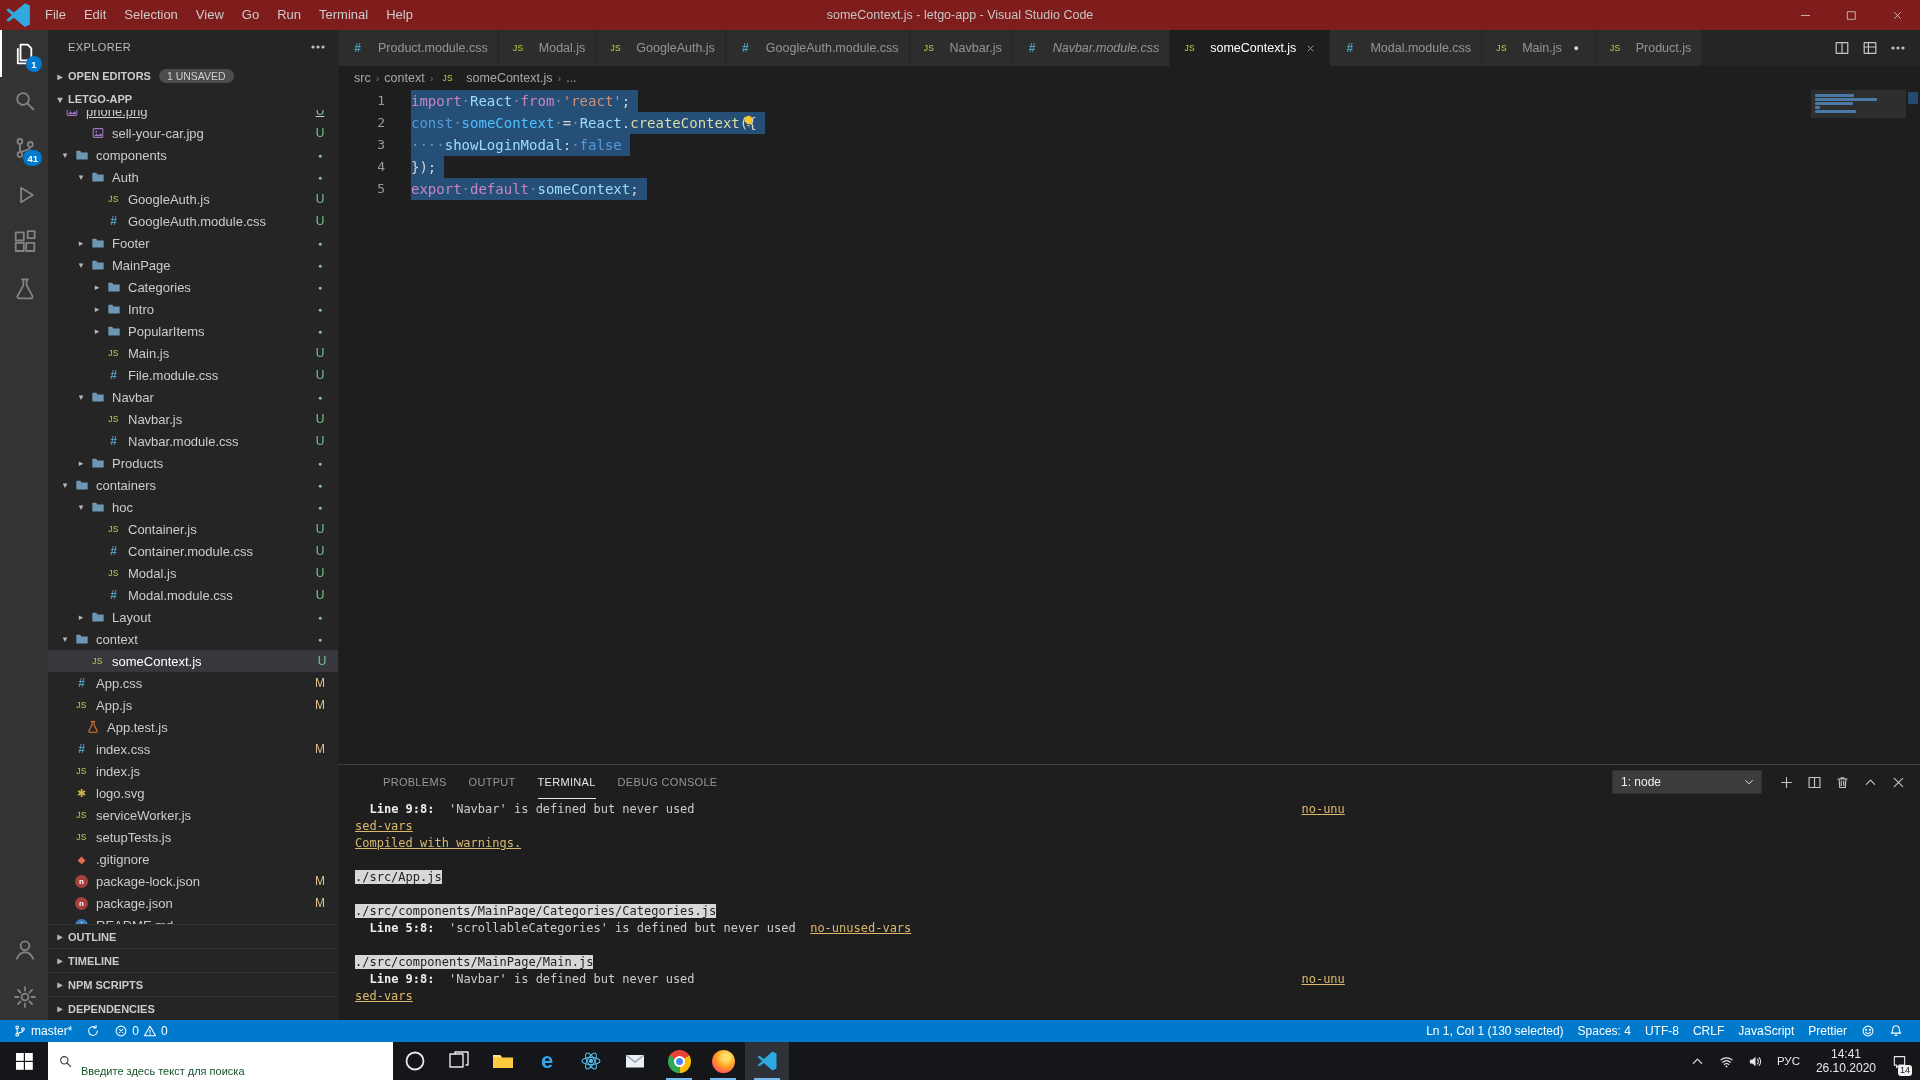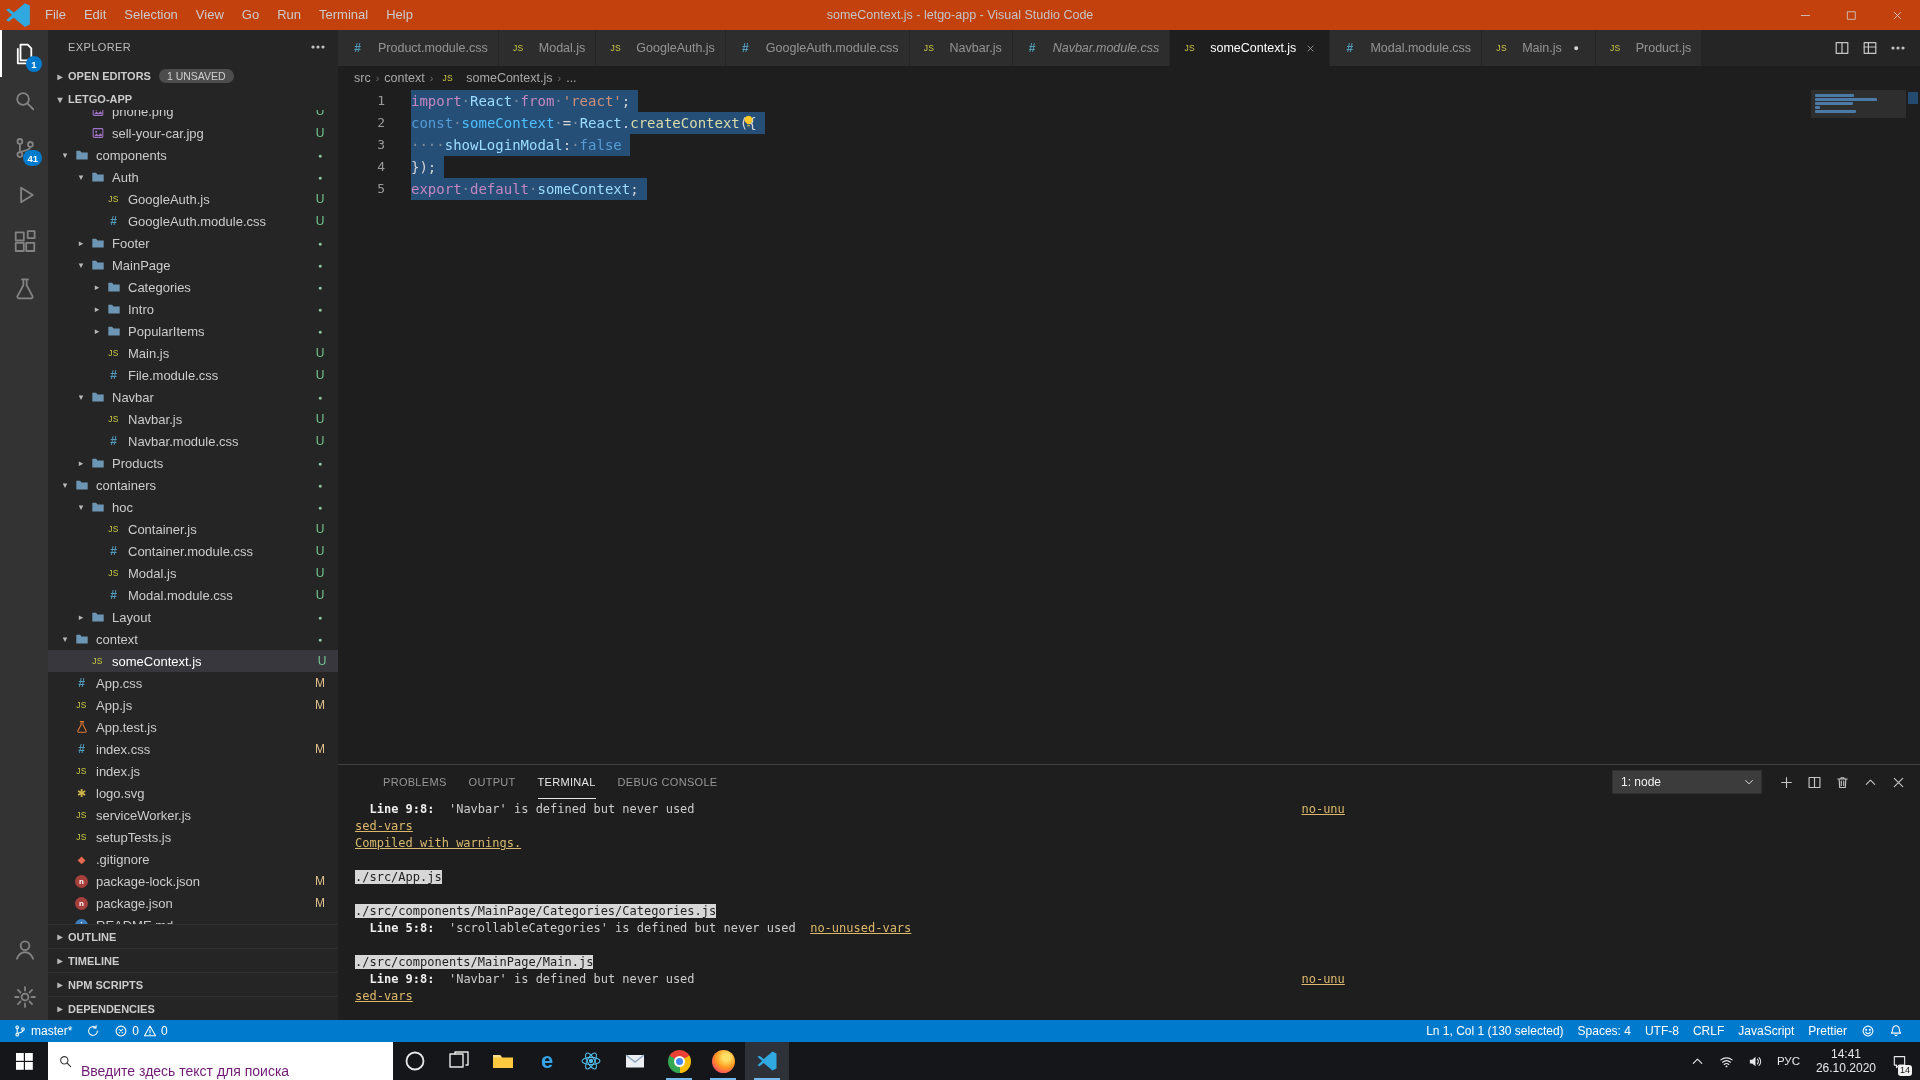--- a/index.html
+++ b/index.html
@@ -9,7 +9,7 @@
   .ic svg{display:block;width:100%;height:100%;}
 
   
-  .titlebar{height:30px;flex:0 0 30px;background:#c2410c;display:flex;align-items:center;color:#cccccc;font-size:13px;position:relative;}
+  .titlebar{height:30px;flex:0 0 30px;background:#7f1d1d;display:flex;align-items:center;color:#cccccc;font-size:13px;position:relative;}
   .vslogo{width:36px;height:30px;display:flex;align-items:center;justify-content:center;}
   .menubar{display:flex;height:30px;}
   .menu-item{padding:0 9px;line-height:30px;color:#cccccc;cursor:default;}

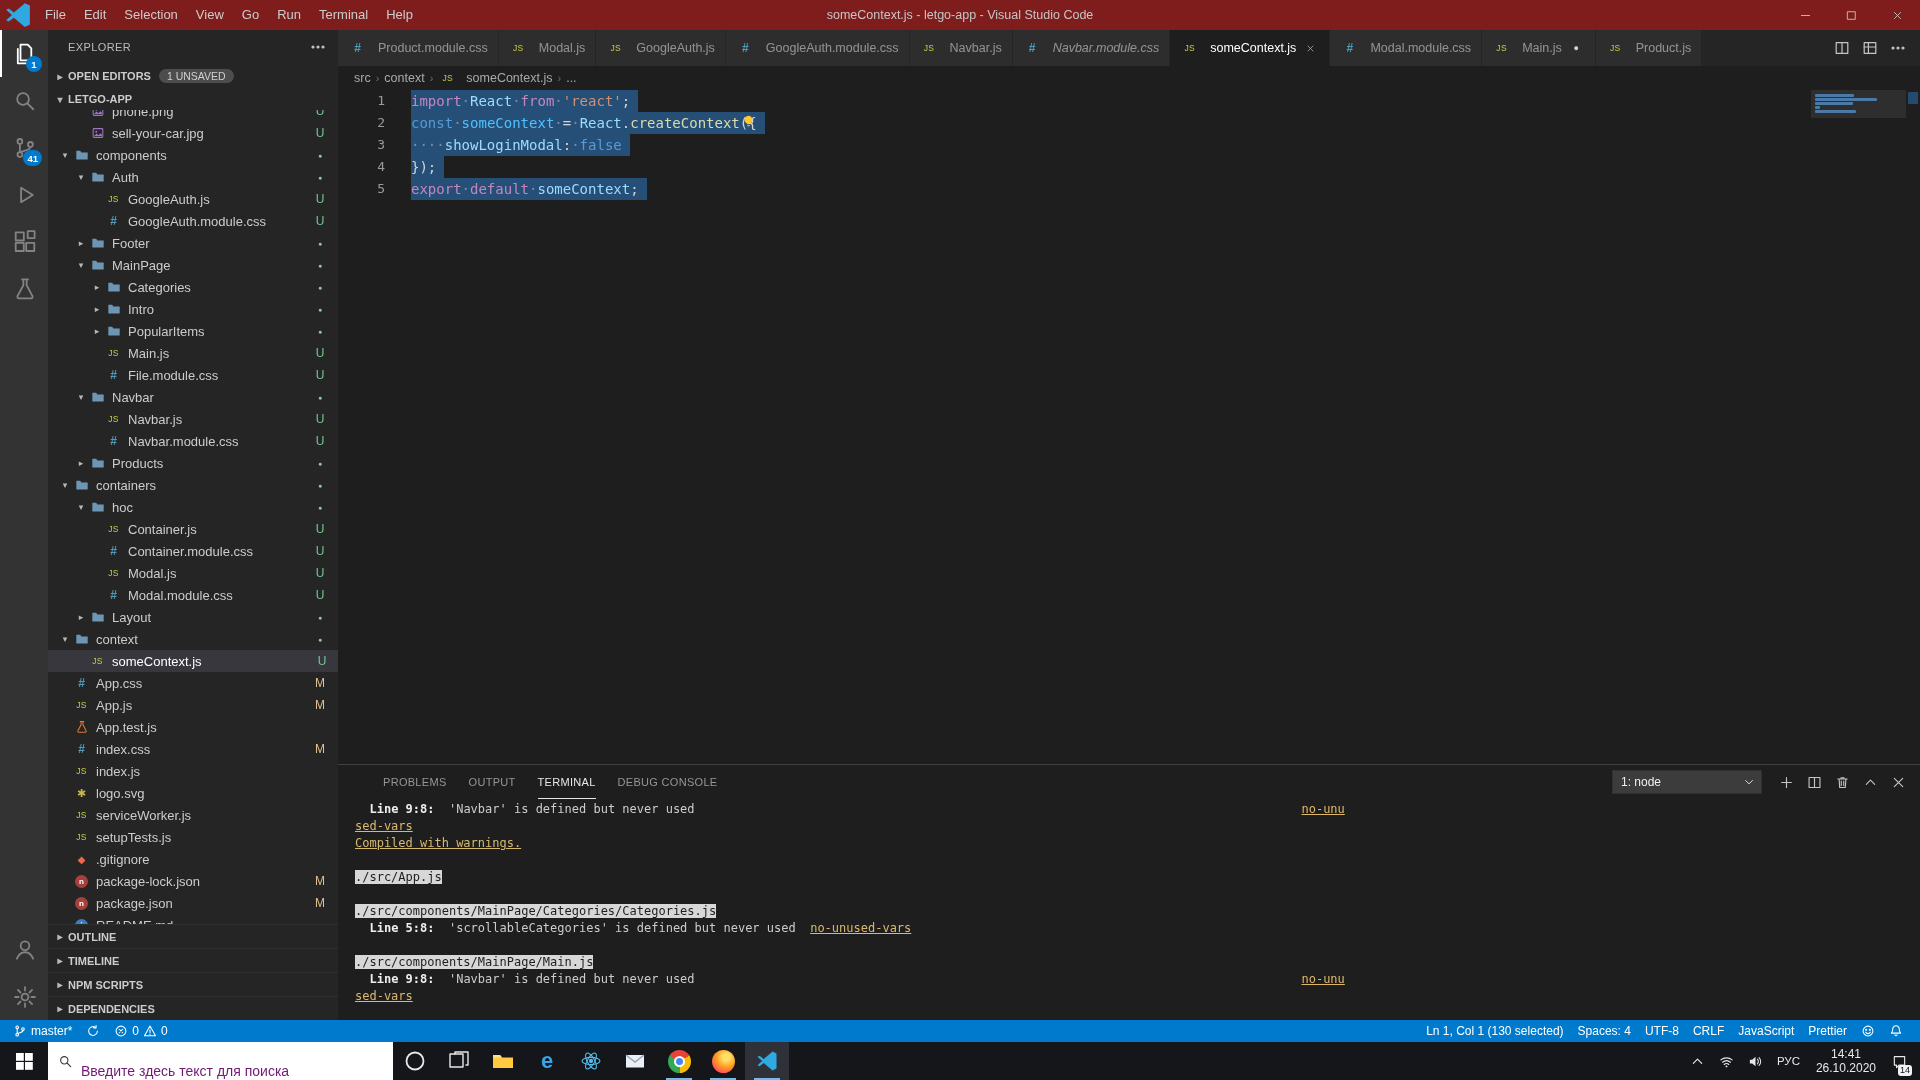--- a/index.html
+++ b/index.html
@@ -279,7 +279,7 @@
         <span>LETGO-APP</span>
       </div>
       <div class="tree" id="tree">
-          <div class="row cut" style="padding-left: 26px;">
+          <div class="row cut" style=" text-decoration: underline;">
             <span class="tw"></span>
             <span class="fi">
               <span class="ic" style="width: 14px; height: 14px;">

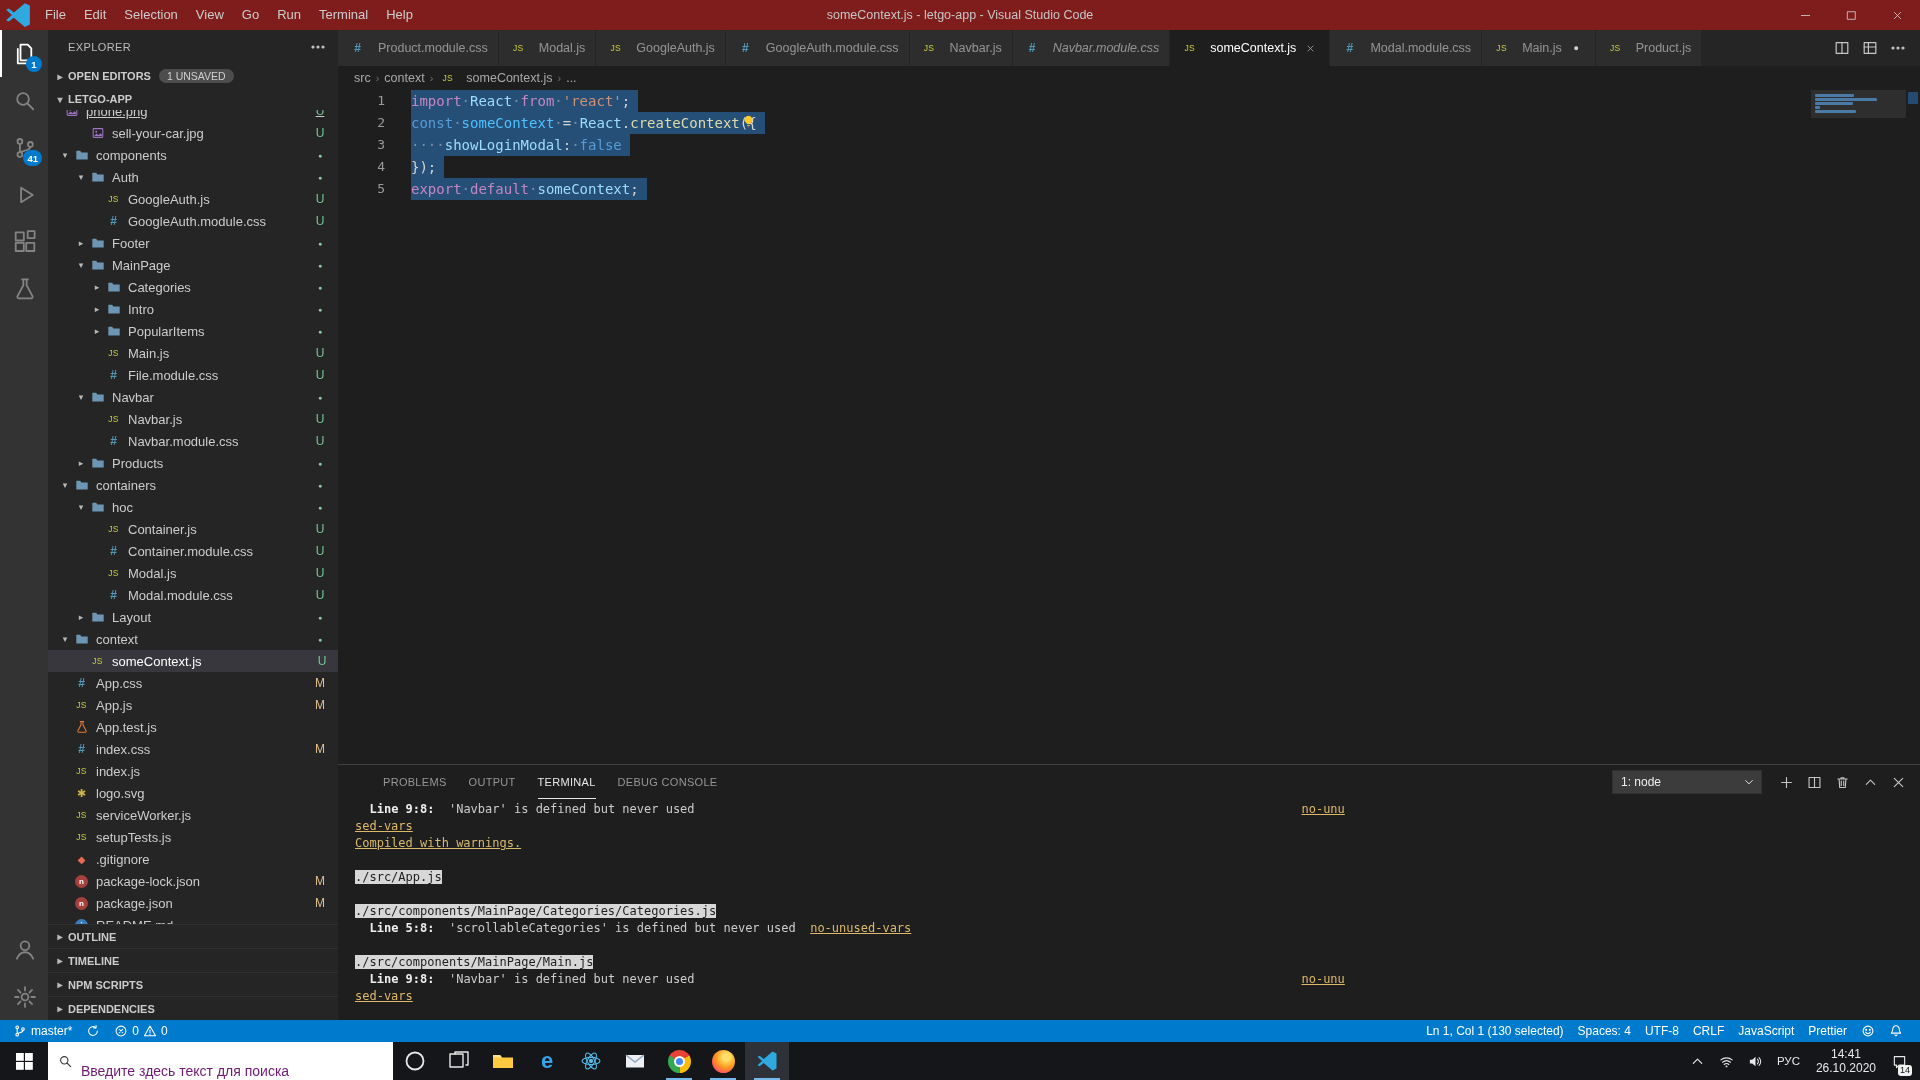--- a/index.html
+++ b/index.html
@@ -567,7 +567,7 @@
             <span class="lbl">App.js</span>
             <span class="gitb m">M</span>
           </div>
-          <div class="row" style="padding-left: 10px;">
+          <div class="row" style="padding-left: 21px;">
             <span class="tw"></span>
             <span class="fi">
               <span class="ic" style="width: 14px; height: 14px;">

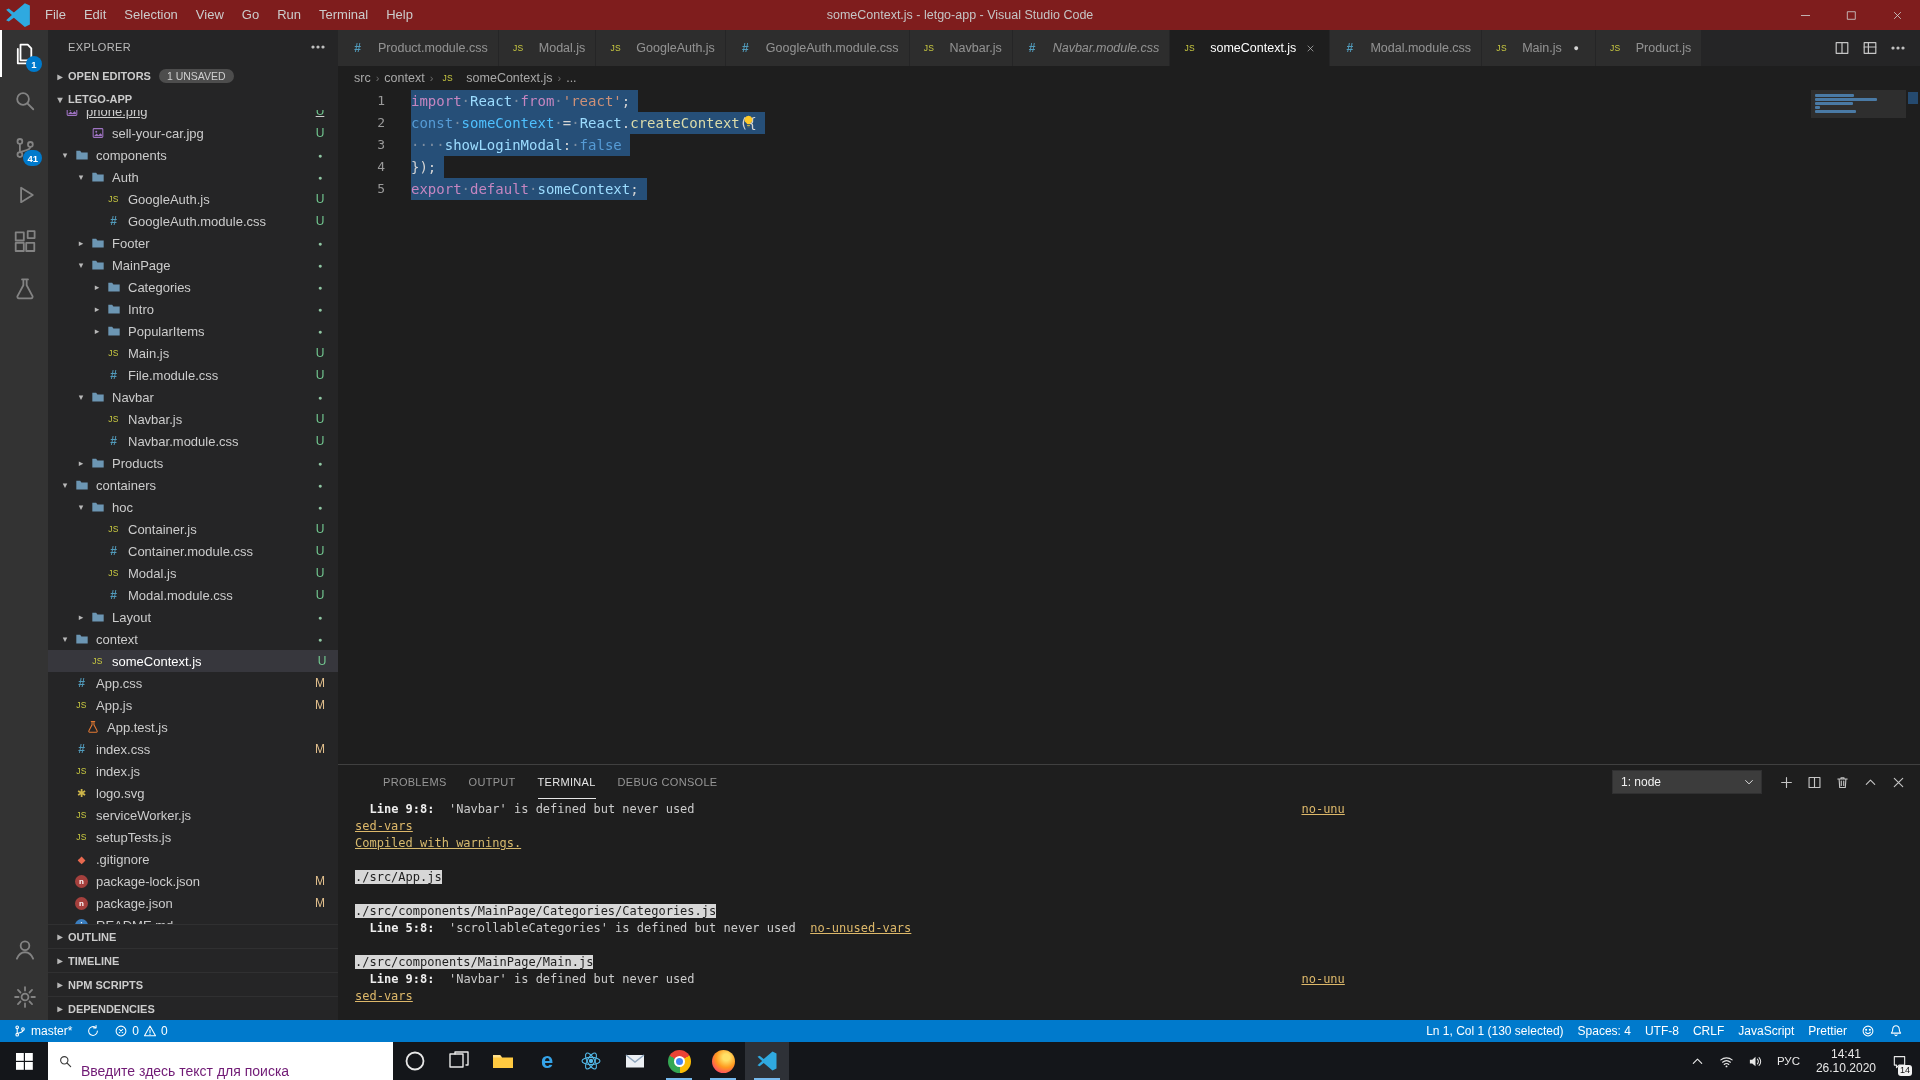--- a/index.html
+++ b/index.html
@@ -119,7 +119,7 @@
   .tb-start .ic{width:17px;height:17px;}
   .tb-search{width:345px;background:#ffffff;display:flex;align-items:center;gap:8px;padding:0 10px;cursor:text;}
   .tb-search .ic{width:15px;height:15px;color:#3b3b3b;}
-  .tb-search .ph{font-size:14px;color:#701a75;white-space:nowrap;margin-top:19px;}
+  .tb-search .ph{font-size:11px;color:#14532d;white-space:nowrap;margin-top:19px;}
   .tb-btn{width:44px;display:flex;align-items:center;justify-content:center;position:relative;cursor:pointer;}
   .tb-btn.running::after{content:"";position:absolute;left:9px;right:9px;bottom:0;height:2px;background:#76b9ed;}
   .tb-btn.activeapp{background:#2e3137;}

